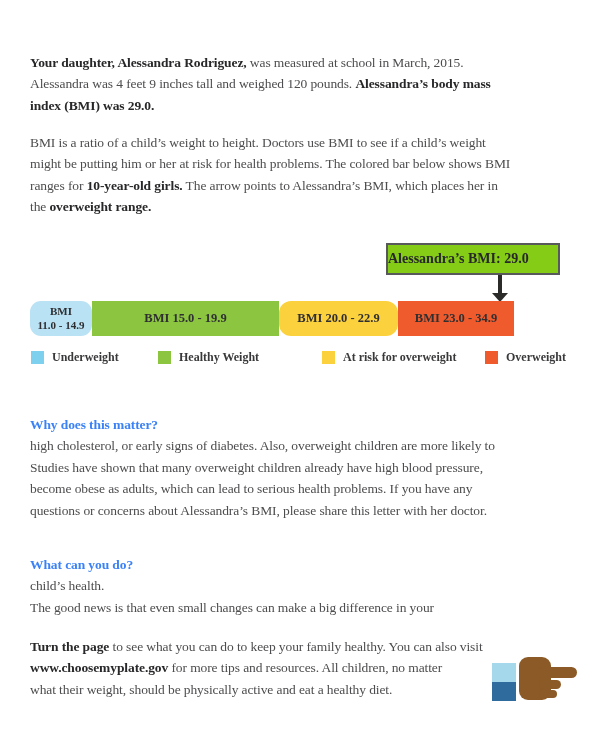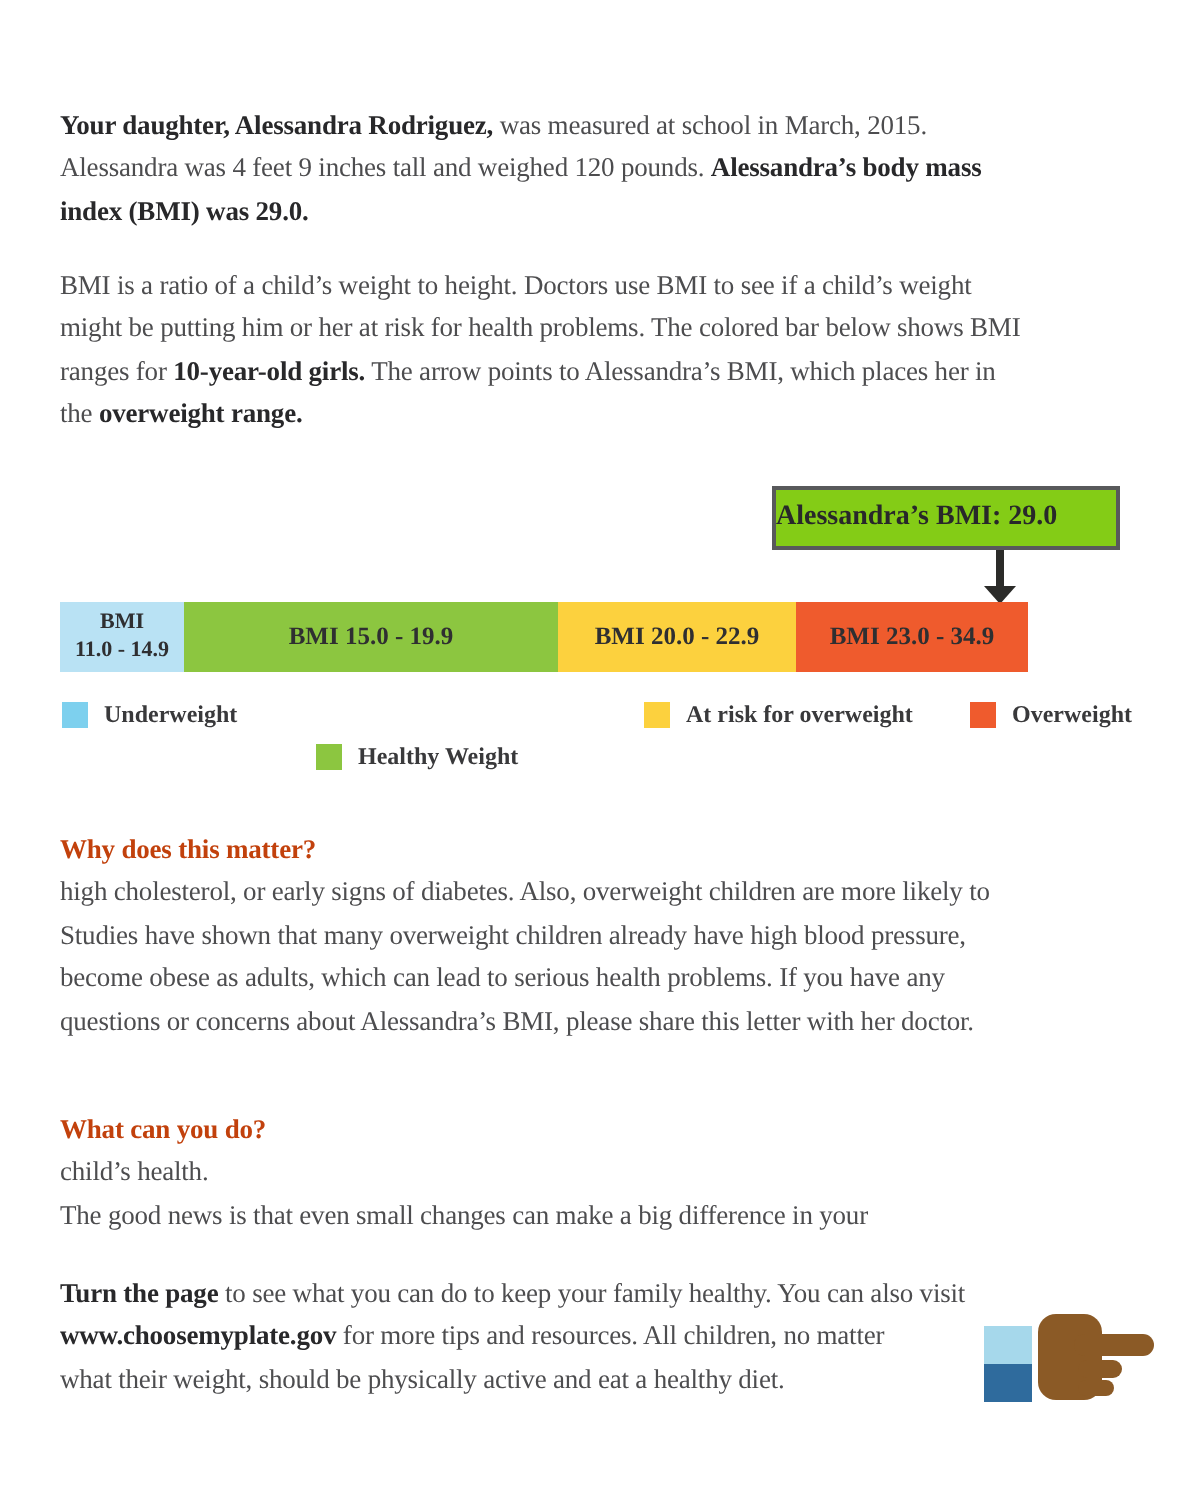--- a/index.html
+++ b/index.html
@@ -43,7 +43,7 @@
     font-family:"Liberation Serif",serif;font-weight:bold;font-size:12.5px;
     color:#2f2f31;text-align:center;line-height:1.25;white-space:nowrap;
   }
-  .seg-0{width:62px;font-size:11px;}
+  .seg-0{width:62px;font-size:11px;border-radius:11px;}
   .seg-1{width:187px;}
   .seg-2{width:119px;}
   .seg-3{width:116px;}

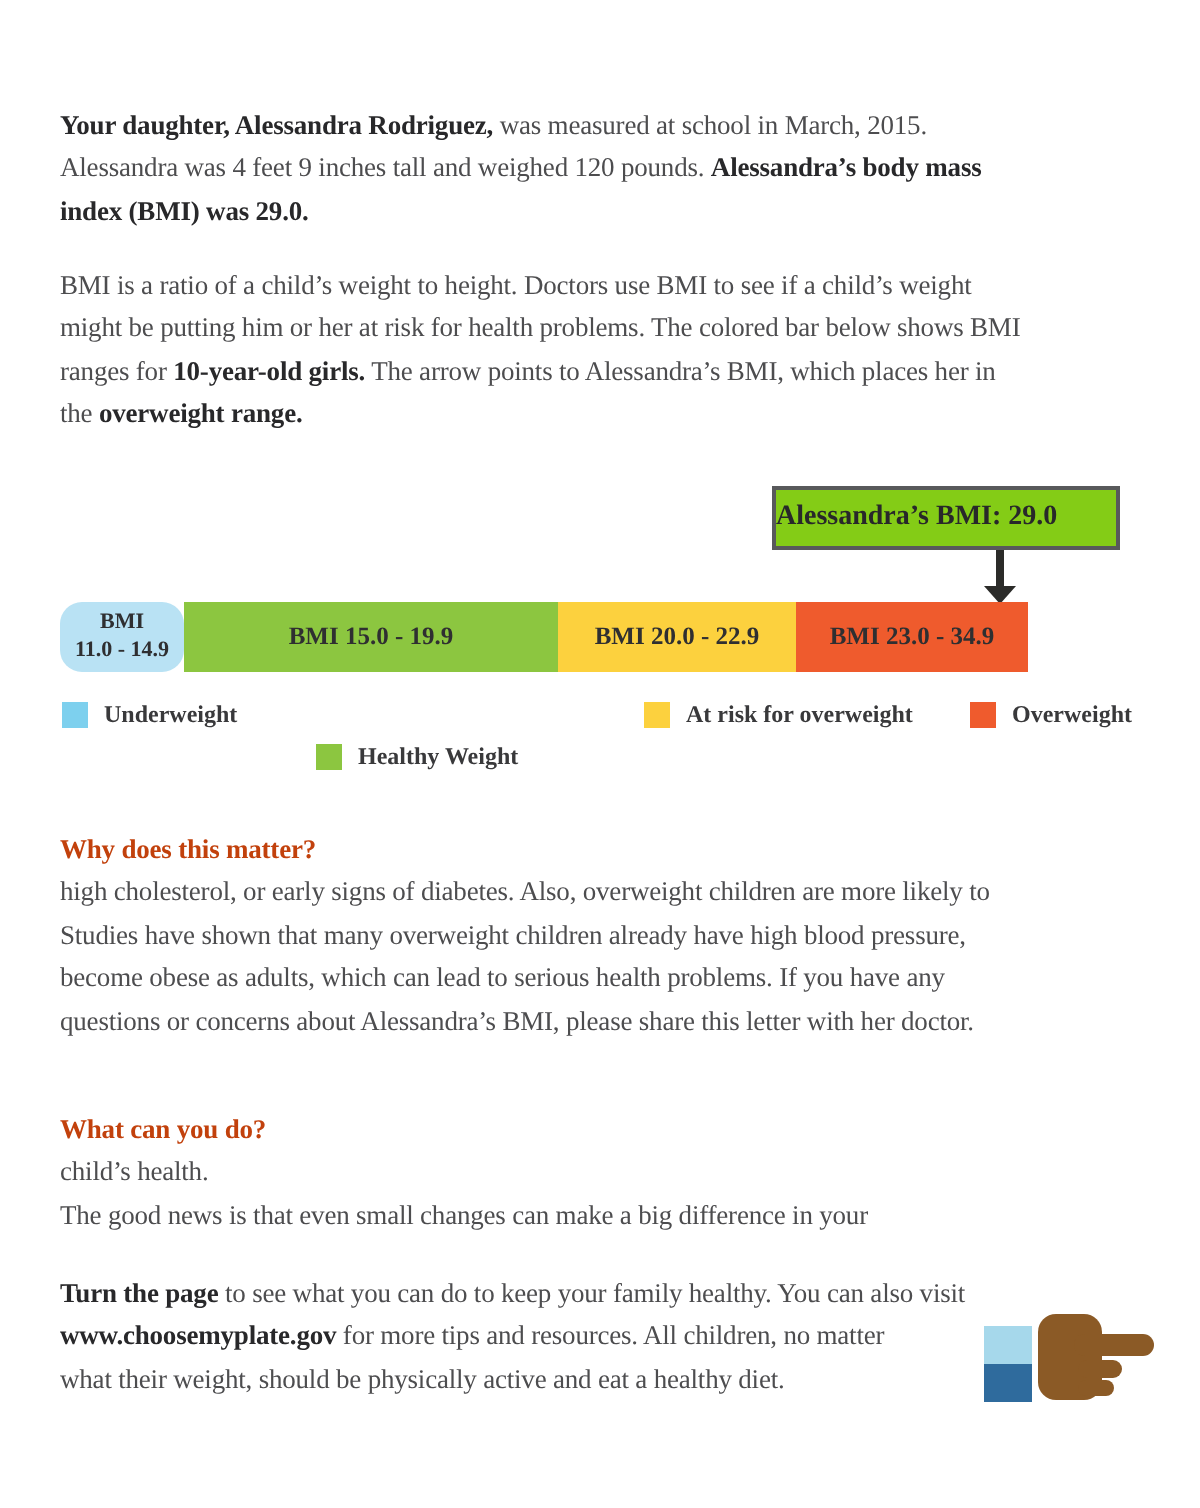--- a/index.html
+++ b/index.html
@@ -90,7 +90,7 @@
     <div class="seg seg-1" style="background: rgb(140, 198, 64);">
       <span>BMI 15.0 - 19.9</span>
     </div>
-    <div class="seg seg-2" style="background: rgb(252, 209, 62);">
+    <div class="seg seg-2" style="background: rgb(252, 209, 62); border-radius: 12px;">
       <span>BMI 20.0 - 22.9</span>
     </div>
     <div class="seg seg-3" style="background: rgb(239, 91, 45); text-align: right;">

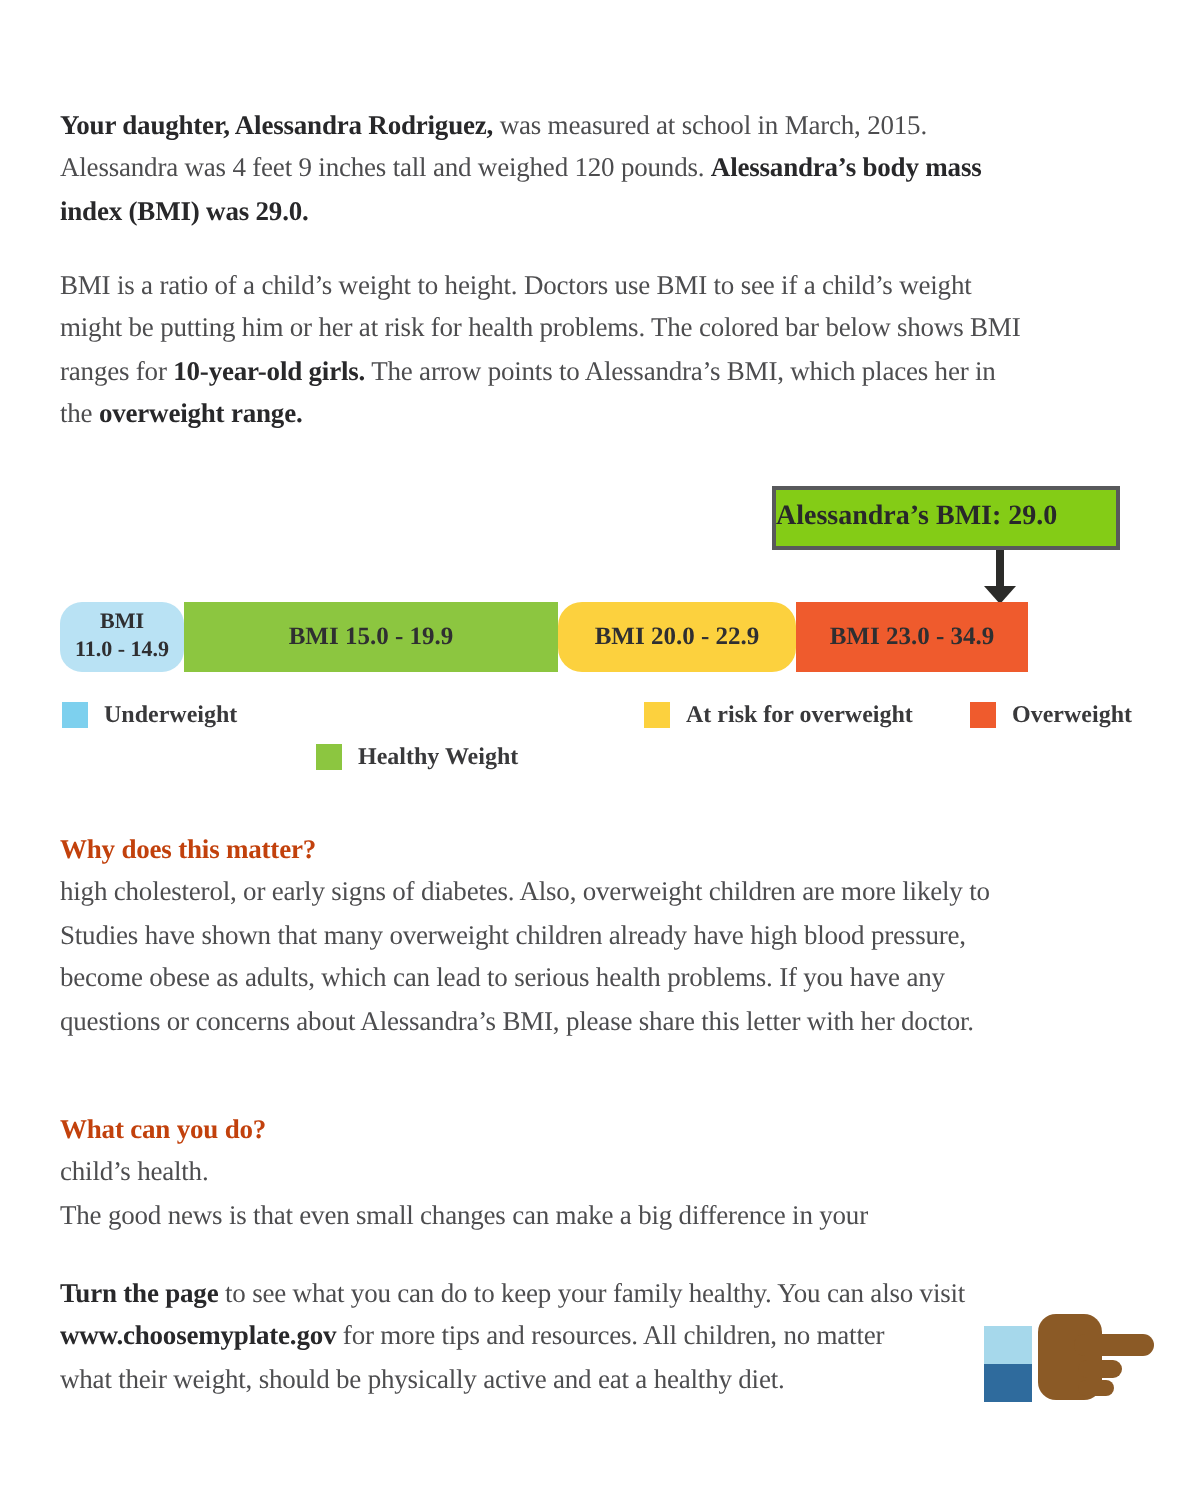--- a/index.html
+++ b/index.html
@@ -54,7 +54,7 @@
     color:#39393b;white-space:nowrap;
   }
   .swatch{width:13px;height:13px;flex:0 0 13px;}
-  .li-0{left:31px;} .li-1{left:158px;margin-top:21px;} .li-2{left:322px;} .li-3{left:485px;}
+  .li-0{left:31px;} .li-1{left:158px;} .li-2{left:322px;} .li-3{left:485px;}
 
   .hand{position:absolute;left:491px;top:656px;}
 </style>

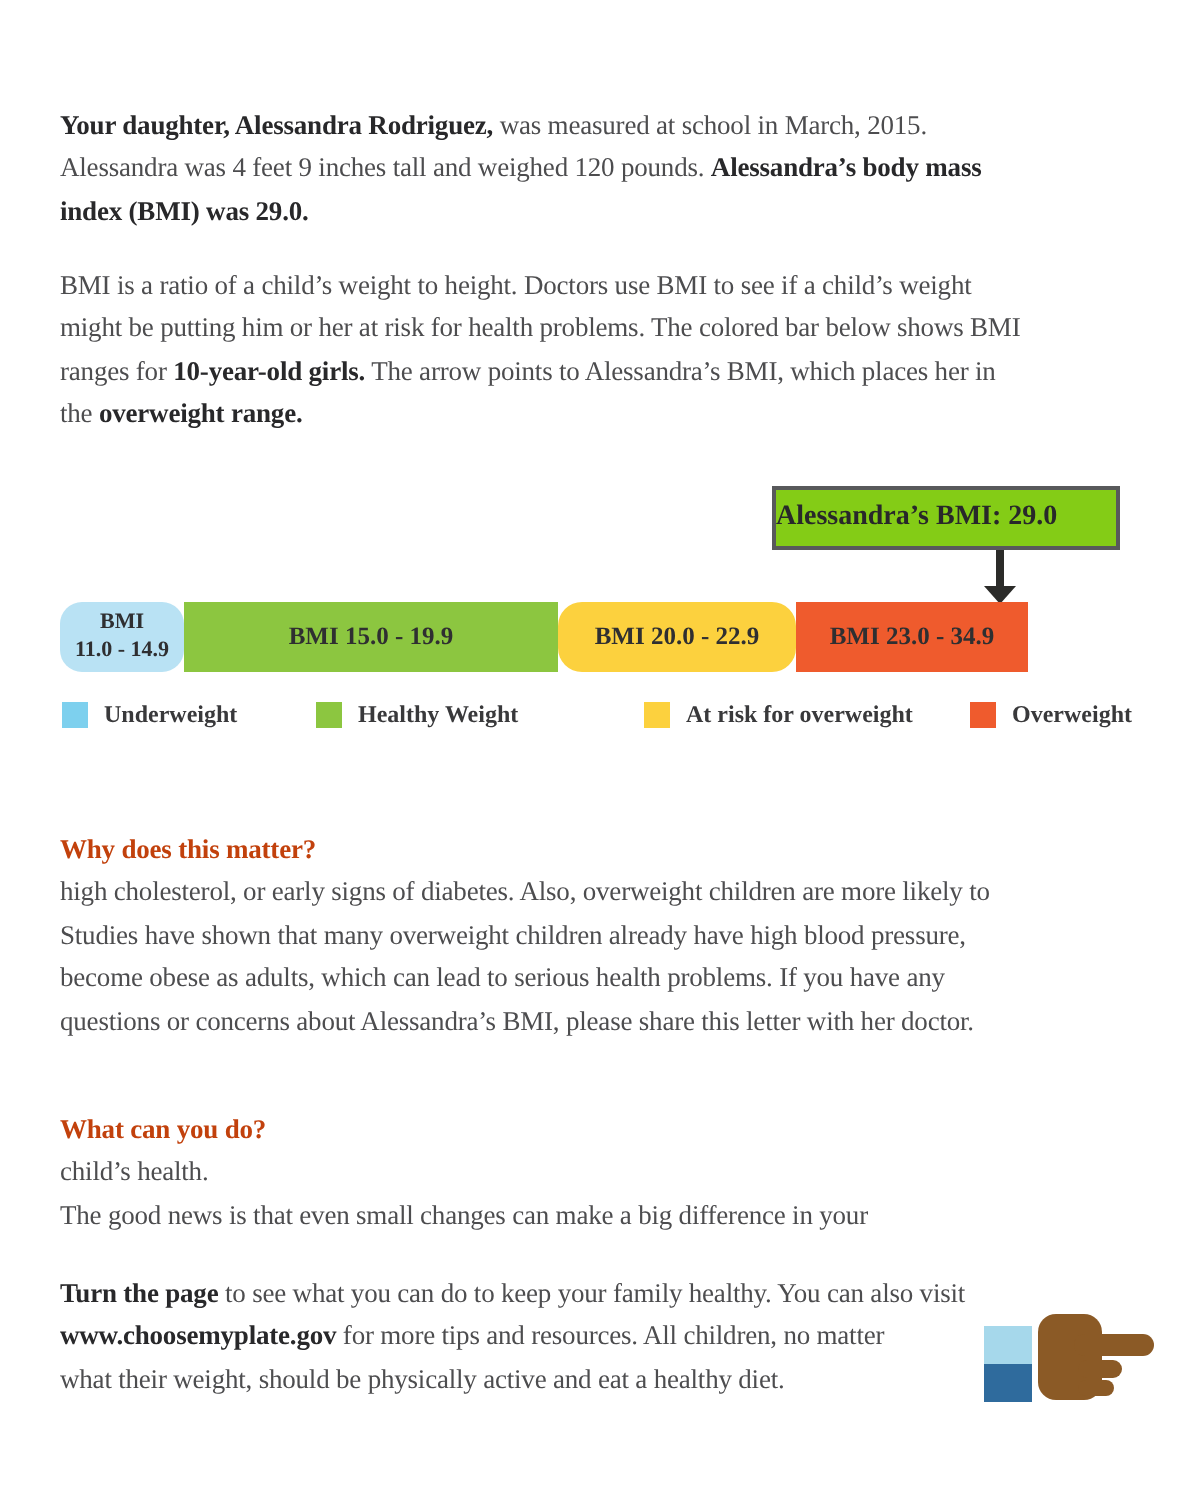--- a/index.html
+++ b/index.html
@@ -19,7 +19,7 @@
     white-space:pre;
   }
   .b{font-weight:bold;color:#28282a;}
-  .h{font-weight:bold;color:#c2410c;}
+  .h{font-weight:bold;color:#3b82f6;}
 
   
   .callout{

